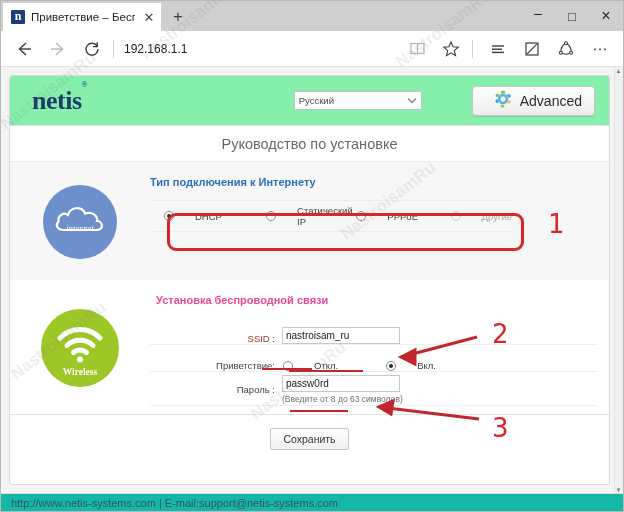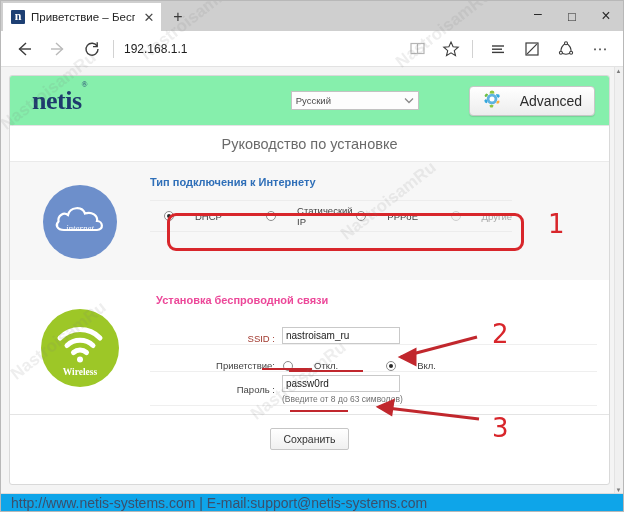--- a/index.html
+++ b/index.html
@@ -187,9 +187,9 @@
     font-size: 9px; color: #7d7d7d;
   }
   .adv-btn {
-    display: flex; align-items: center; gap: 18px;
+    display: flex; align-items: center; gap: 7px;
     height: 30px;
-    padding: 0 12px 0 12px;
+    padding: 0 12px 0 20px;
     border: 1px solid #c7c7c7;
     border-radius: 4px;
     background: linear-gradient(#ffffff,#ededed);

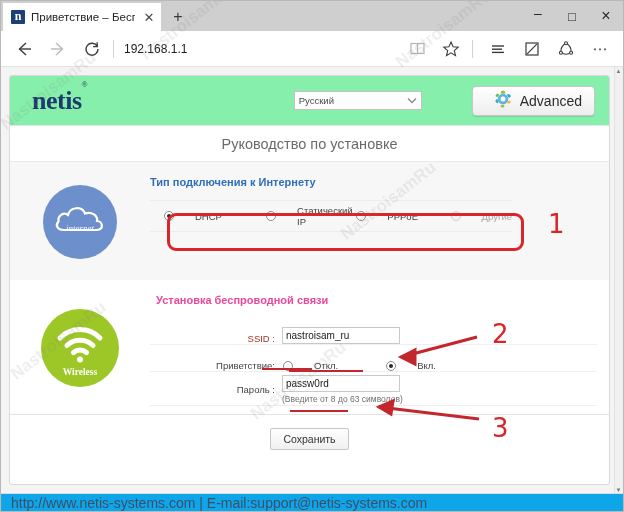--- a/index.html
+++ b/index.html
@@ -346,11 +346,11 @@
     left: 0; bottom: 0;
     width: 624px;
     height: 18px;
-    background: #0ea5e9;
+    background: #14b8a6;
     border-top: 1px solid #dcdcdc;
     display: flex; align-items: center;
     padding-left: 10px;
-    font-size: 14px;
+    font-size: 11px;
     color: #3b4f6b;
   }
 

